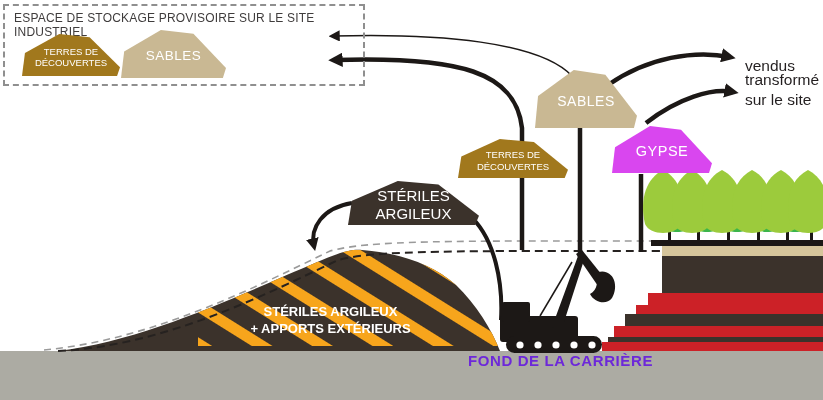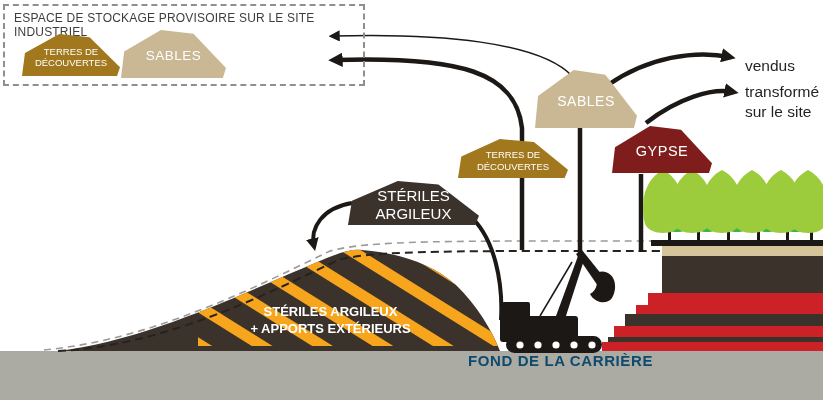--- a/index.html
+++ b/index.html
@@ -23,7 +23,7 @@
   .heap-steriles{left:348px;top:181px;width:131px;height:44px;background:#3B322B;font-size:15px;}
   .flow-label{position:absolute;font-size:15.5px;color:#231F20;white-space:pre-line;line-height:20px;}
   .lbl-vendus{left:745px;top:56px;}
-  .lbl-transforme{left:745px;top:82px;}
+  .lbl-transforme{left:745px;top:70px;}
   .mound-label{position:absolute;left:228px;top:303px;width:205px;text-align:center;
                color:#fff;font-weight:bold;font-size:13px;line-height:17px;white-space:pre-line;}
   .ground-label{position:absolute;left:468px;top:352px;color:#0c4a6e;font-weight:bold;

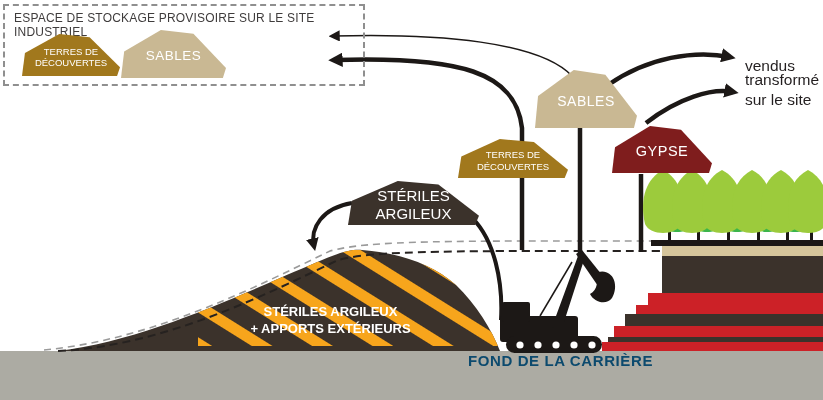--- a/index.html
+++ b/index.html
@@ -19,7 +19,7 @@
   .heap-sables-box{left:121px;top:30px;width:105px;height:48px;background:#C9B893;font-size:13.5px;letter-spacing:.5px;}
   .heap-sables{left:535px;top:70px;width:102px;height:58px;background:#C9B893;font-size:14px;letter-spacing:.5px;}
   .heap-terres{left:458px;top:139px;width:110px;height:39px;background:#A1781D;font-size:9.5px;}
-  .heap-gypse{left:612px;top:126px;width:100px;height:47px;background:#7f1d1d;font-size:14.5px;letter-spacing:.5px;}
+  .heap-gypse{left:612px;top:126px;width:100px;height:47px;background:#d946ef;font-size:14.5px;letter-spacing:.5px;}
   .heap-steriles{left:348px;top:181px;width:131px;height:44px;background:#3B322B;font-size:15px;}
   .flow-label{position:absolute;font-size:15.5px;color:#231F20;white-space:pre-line;line-height:20px;}
   .lbl-vendus{left:745px;top:56px;}

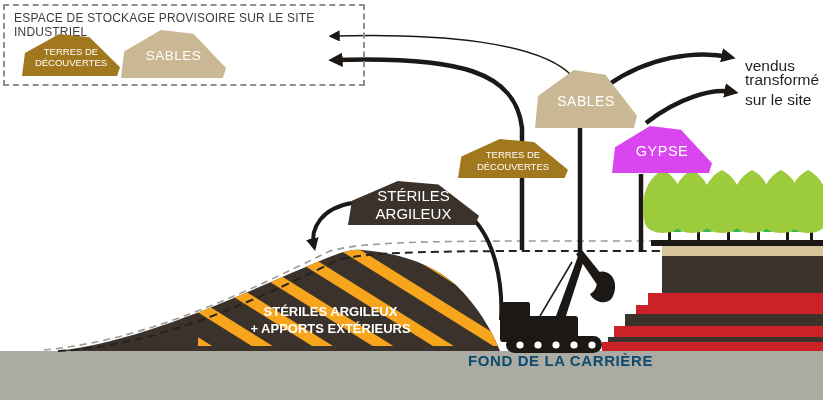--- a/index.html
+++ b/index.html
@@ -26,7 +26,7 @@
   .lbl-transforme{left:745px;top:70px;}
   .mound-label{position:absolute;left:228px;top:303px;width:205px;text-align:center;
                color:#fff;font-weight:bold;font-size:13px;line-height:17px;white-space:pre-line;}
-  .ground-label{position:absolute;left:468px;top:352px;color:#0c4a6e;font-weight:bold;
+  .ground-label{position:absolute;left:468px;top:352px;color:#6d28d9;font-weight:bold;
                 font-size:15px;letter-spacing:.6px;}
 </style>
 </head>

